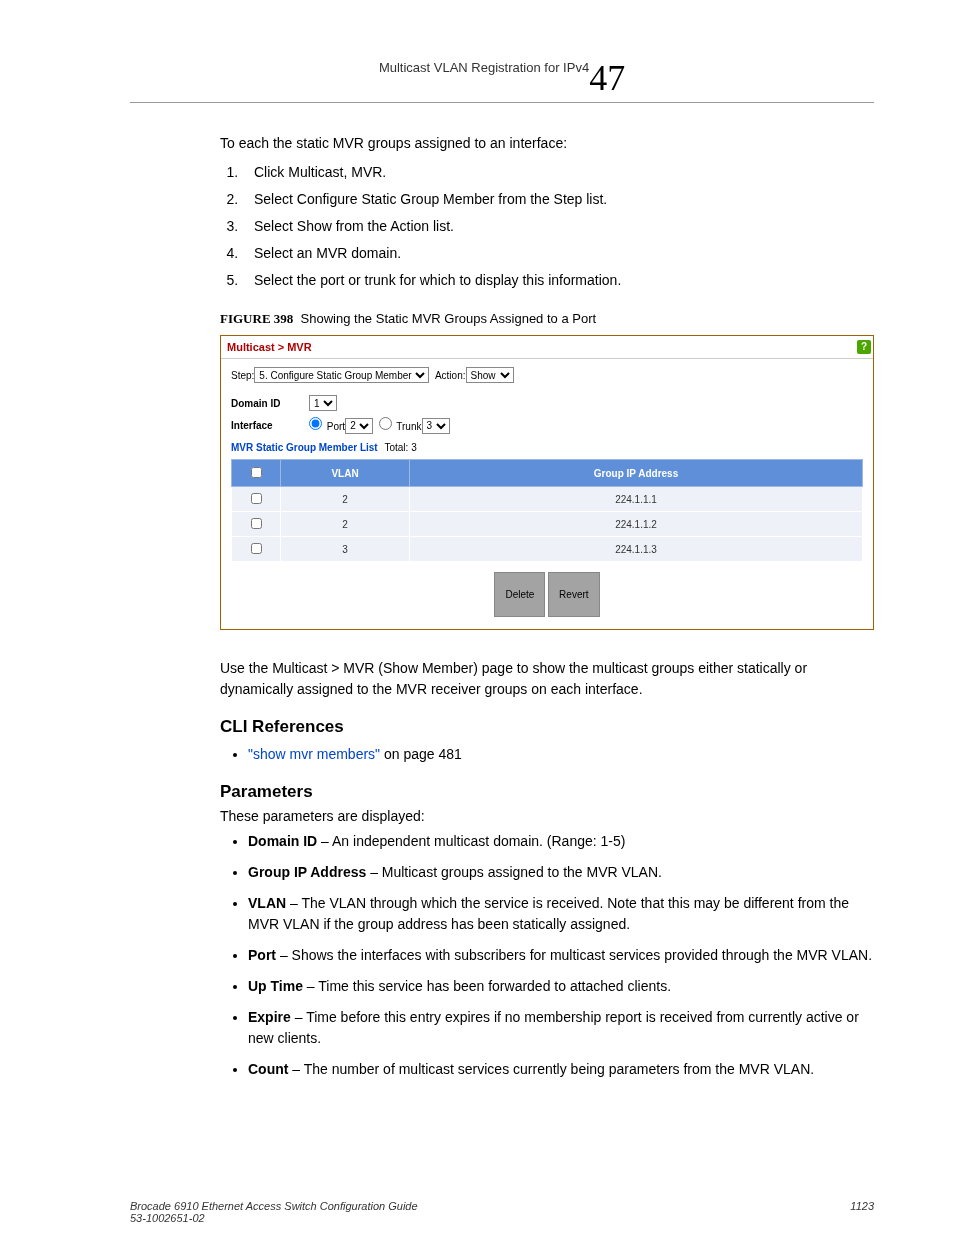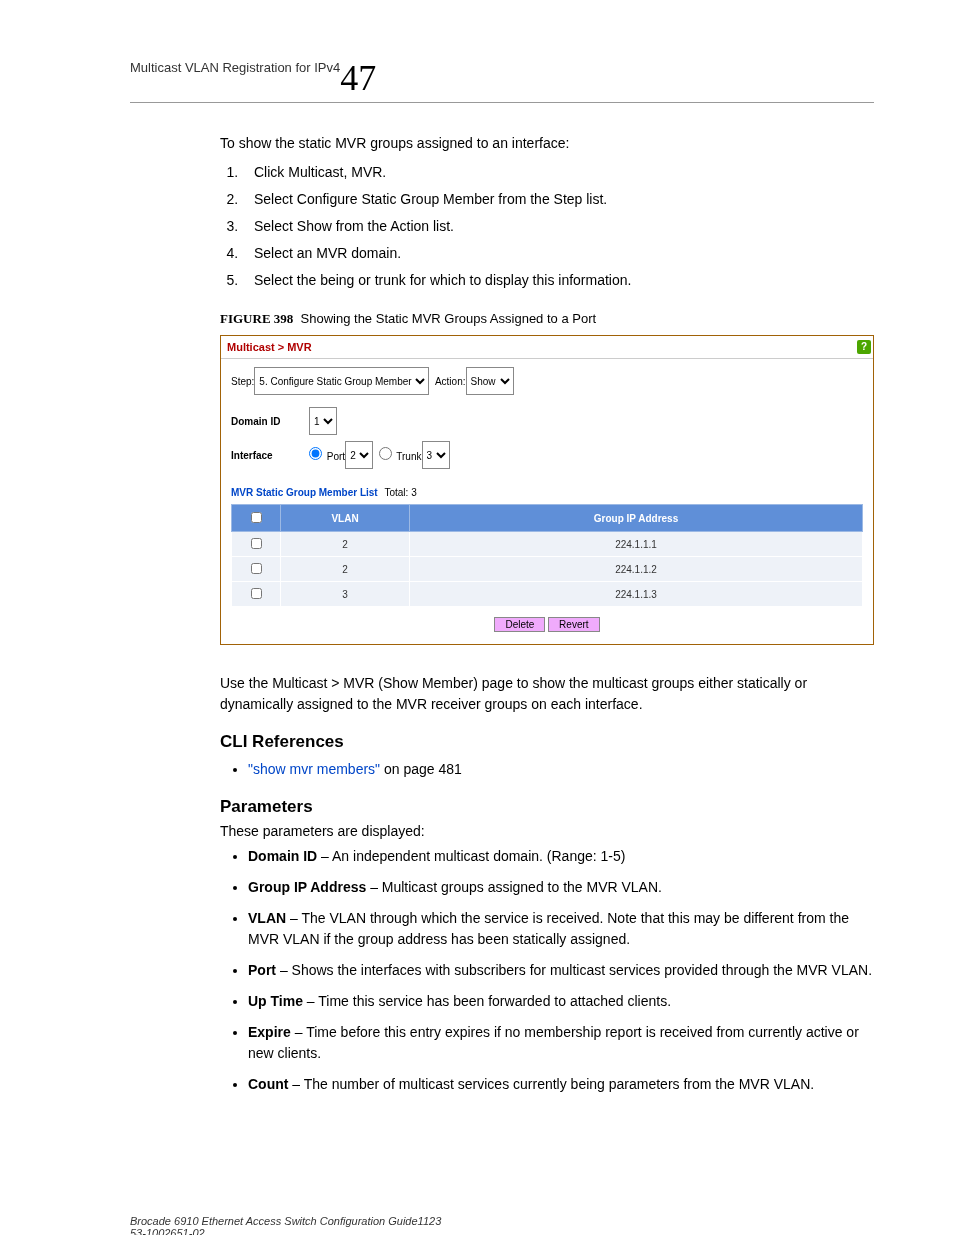--- a/index.html
+++ b/index.html
@@ -14,7 +14,7 @@
   }
   .header-row {
     display: flex;
-    justify-content: flex-start;
+    justify-content: center;
     align-items: flex-start;
     border-bottom: 1px solid #999;
     padding-bottom: 6px;

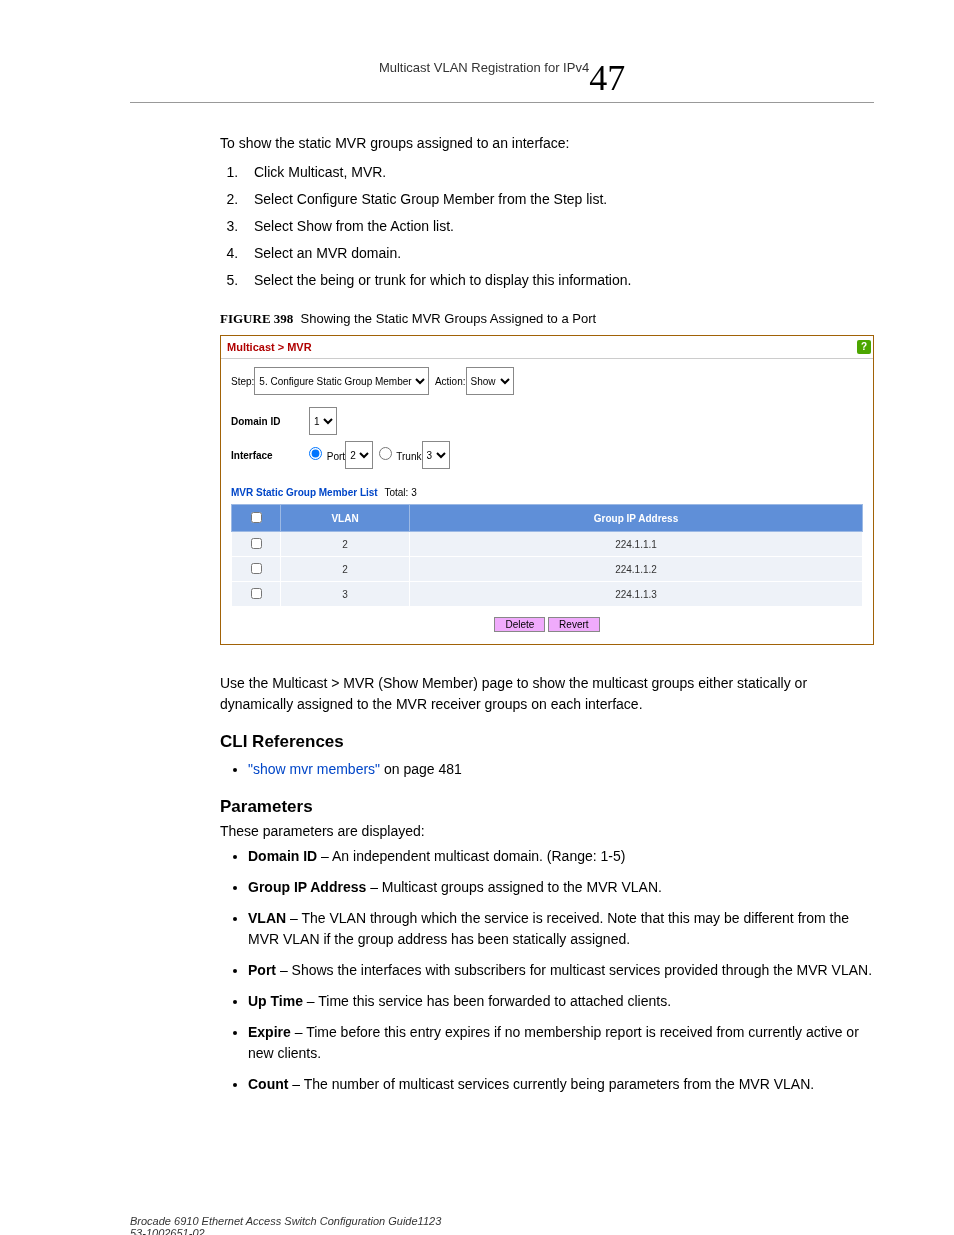--- a/index.html
+++ b/index.html
@@ -140,7 +140,7 @@
 
 <div class="content">
 
-  <div class="intro">To show the static MVR groups assigned to an interface:</div>
+  <div class="intro">To each the static MVR groups assigned to an interface:</div>
 
   <ol class="steps">
     <li>Click Multicast, MVR.</li>

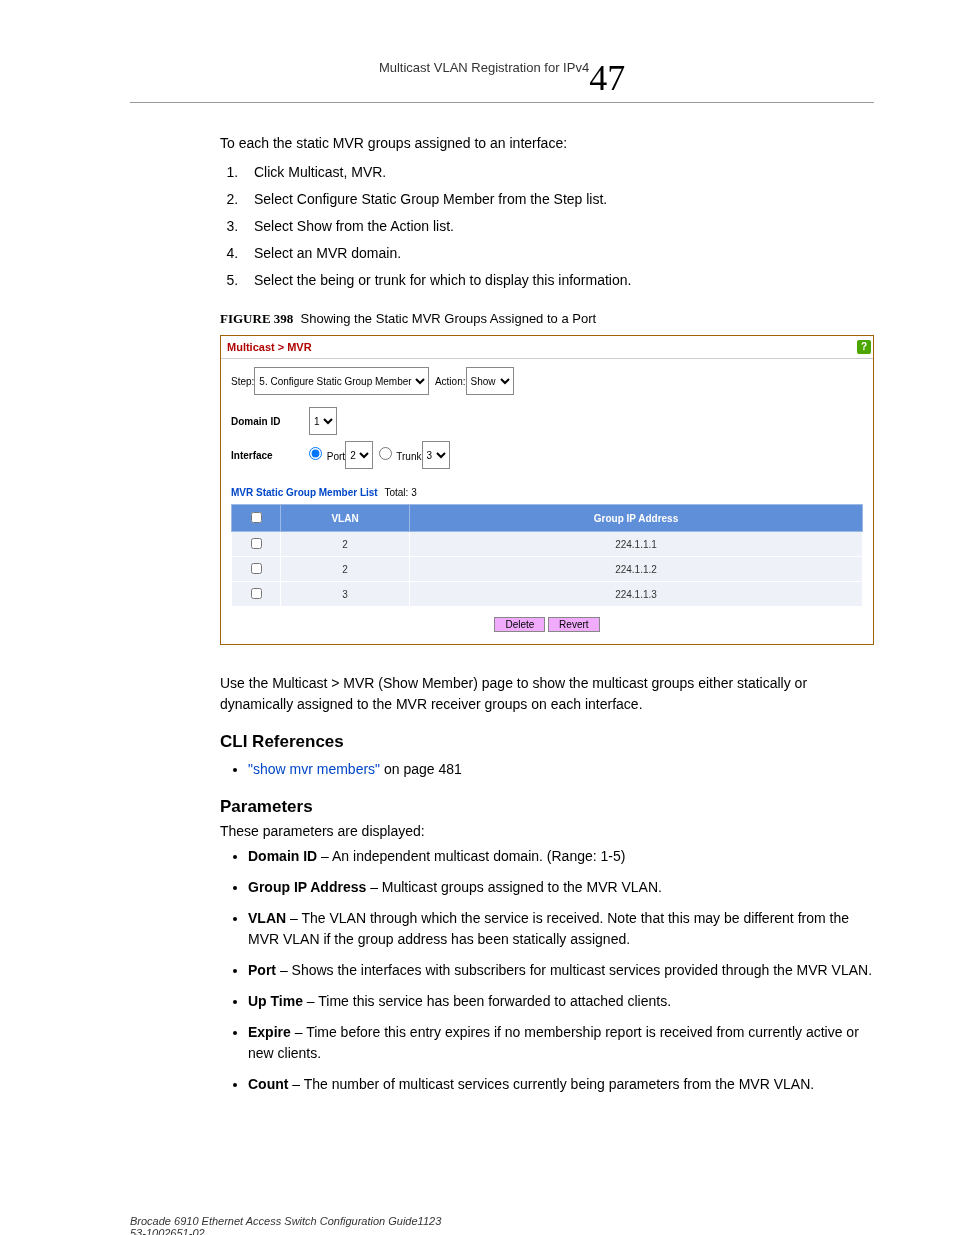--- a/index.html
+++ b/index.html
@@ -147,7 +147,7 @@
     <li>Select Configure Static Group Member from the Step list.</li>
     <li>Select Show from the Action list.</li>
     <li>Select an MVR domain.</li>
-    <li>Select the being or trunk for which to display this information.</li>
+    <li>Select the port or trunk for which to display this information.</li>
   </ol>
 
   <div class="fig-caption">

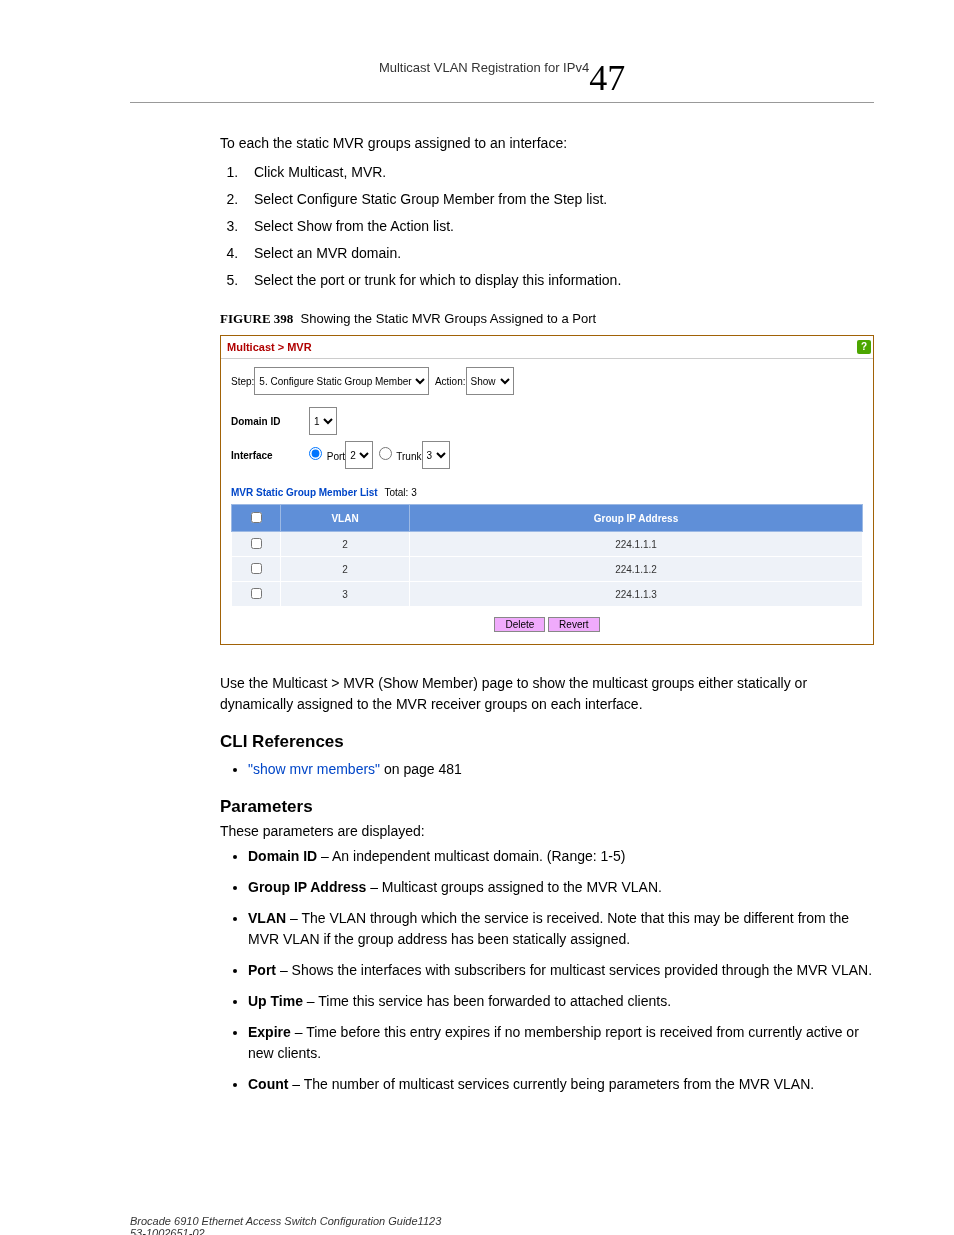--- a/index.html
+++ b/index.html
@@ -72,7 +72,7 @@
     font-size: 10px;
     border: 1px solid #888;
     background: #fff;
-    height: 28px;
+    height: 16px;
   }
   .blue-label { color: #0046c8; font-weight: bold; }
   .tot { color: #000; font-weight: normal; margin-left: 4px;}

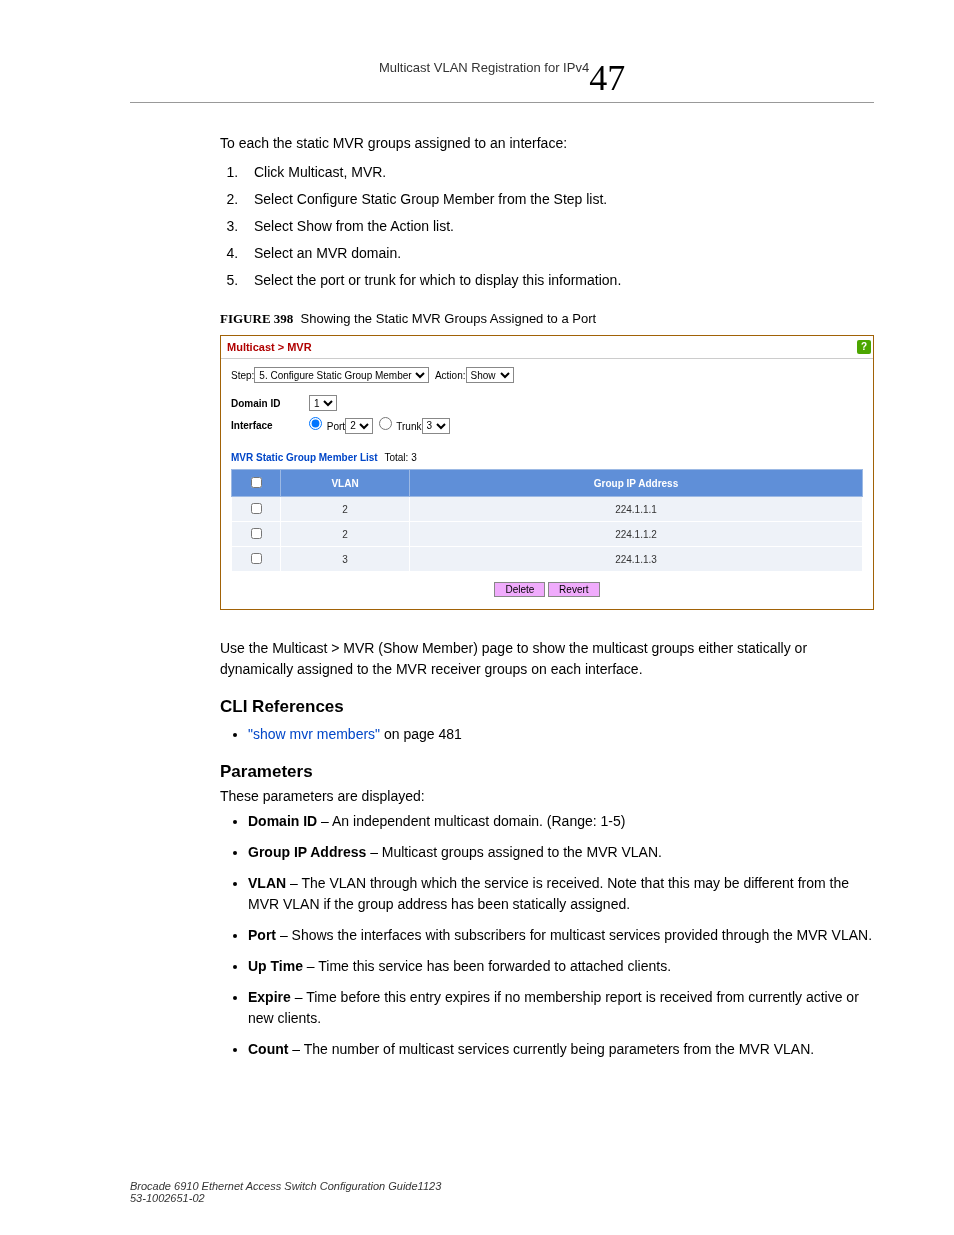--- a/index.html
+++ b/index.html
@@ -200,7 +200,7 @@
         </select>
       </div>
 
-      <div style="margin-top:16px;">
+      <div style="margin-top:6px;">
         <span class="blue-label">MVR Static Group Member List</span>
         <span class="tot">Total: 3</span>
       </div>

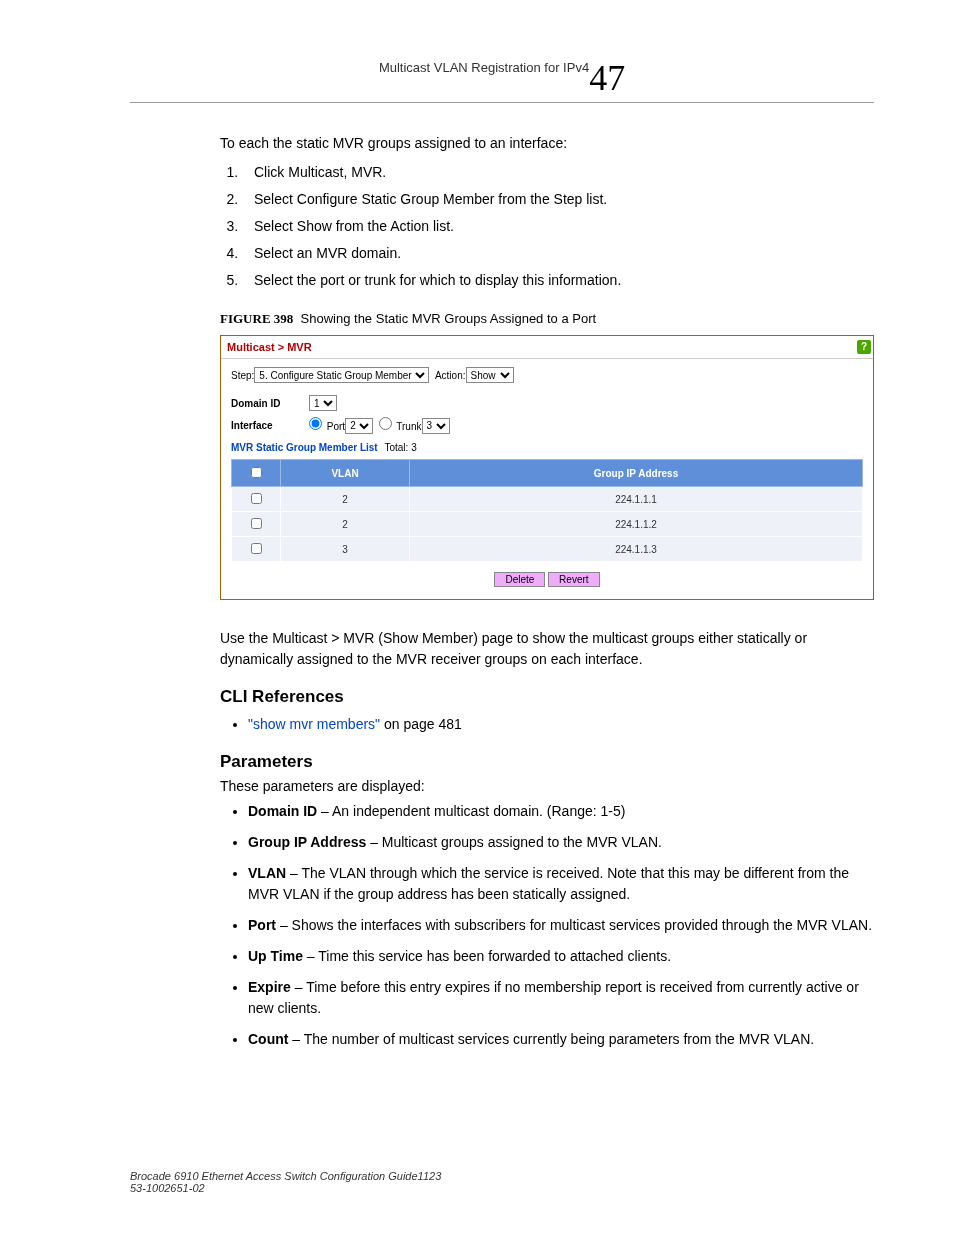--- a/index.html
+++ b/index.html
@@ -101,8 +101,8 @@
   .btnrow { text-align: center; margin-top: 10px;}
   .btn {
     font-size: 10px;
-    padding: 1px 10px;
-    background: #f0abfc;
+    padding: 16px 10px;
+    background: #a3a3a3;
     border: 1px solid #888;
     text-align: center;
   }

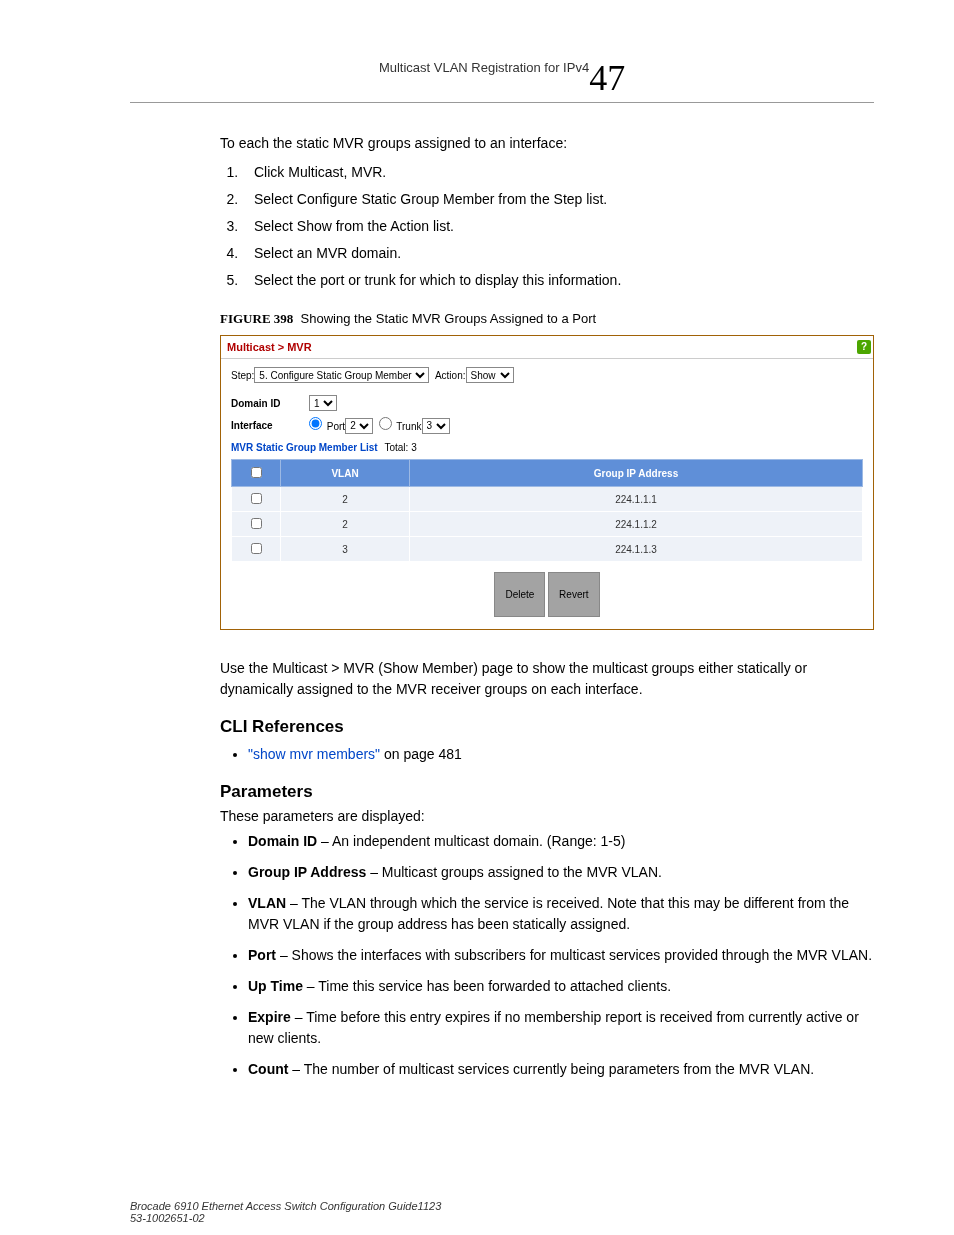--- a/index.html
+++ b/index.html
@@ -121,6 +121,7 @@
   ul.bullets li .bterm { font-weight: bold; }
   .footer {
     display: flex;
+    justify-content: space-between;
     font-style: italic;
     font-size: 11px;
     color: #333;

